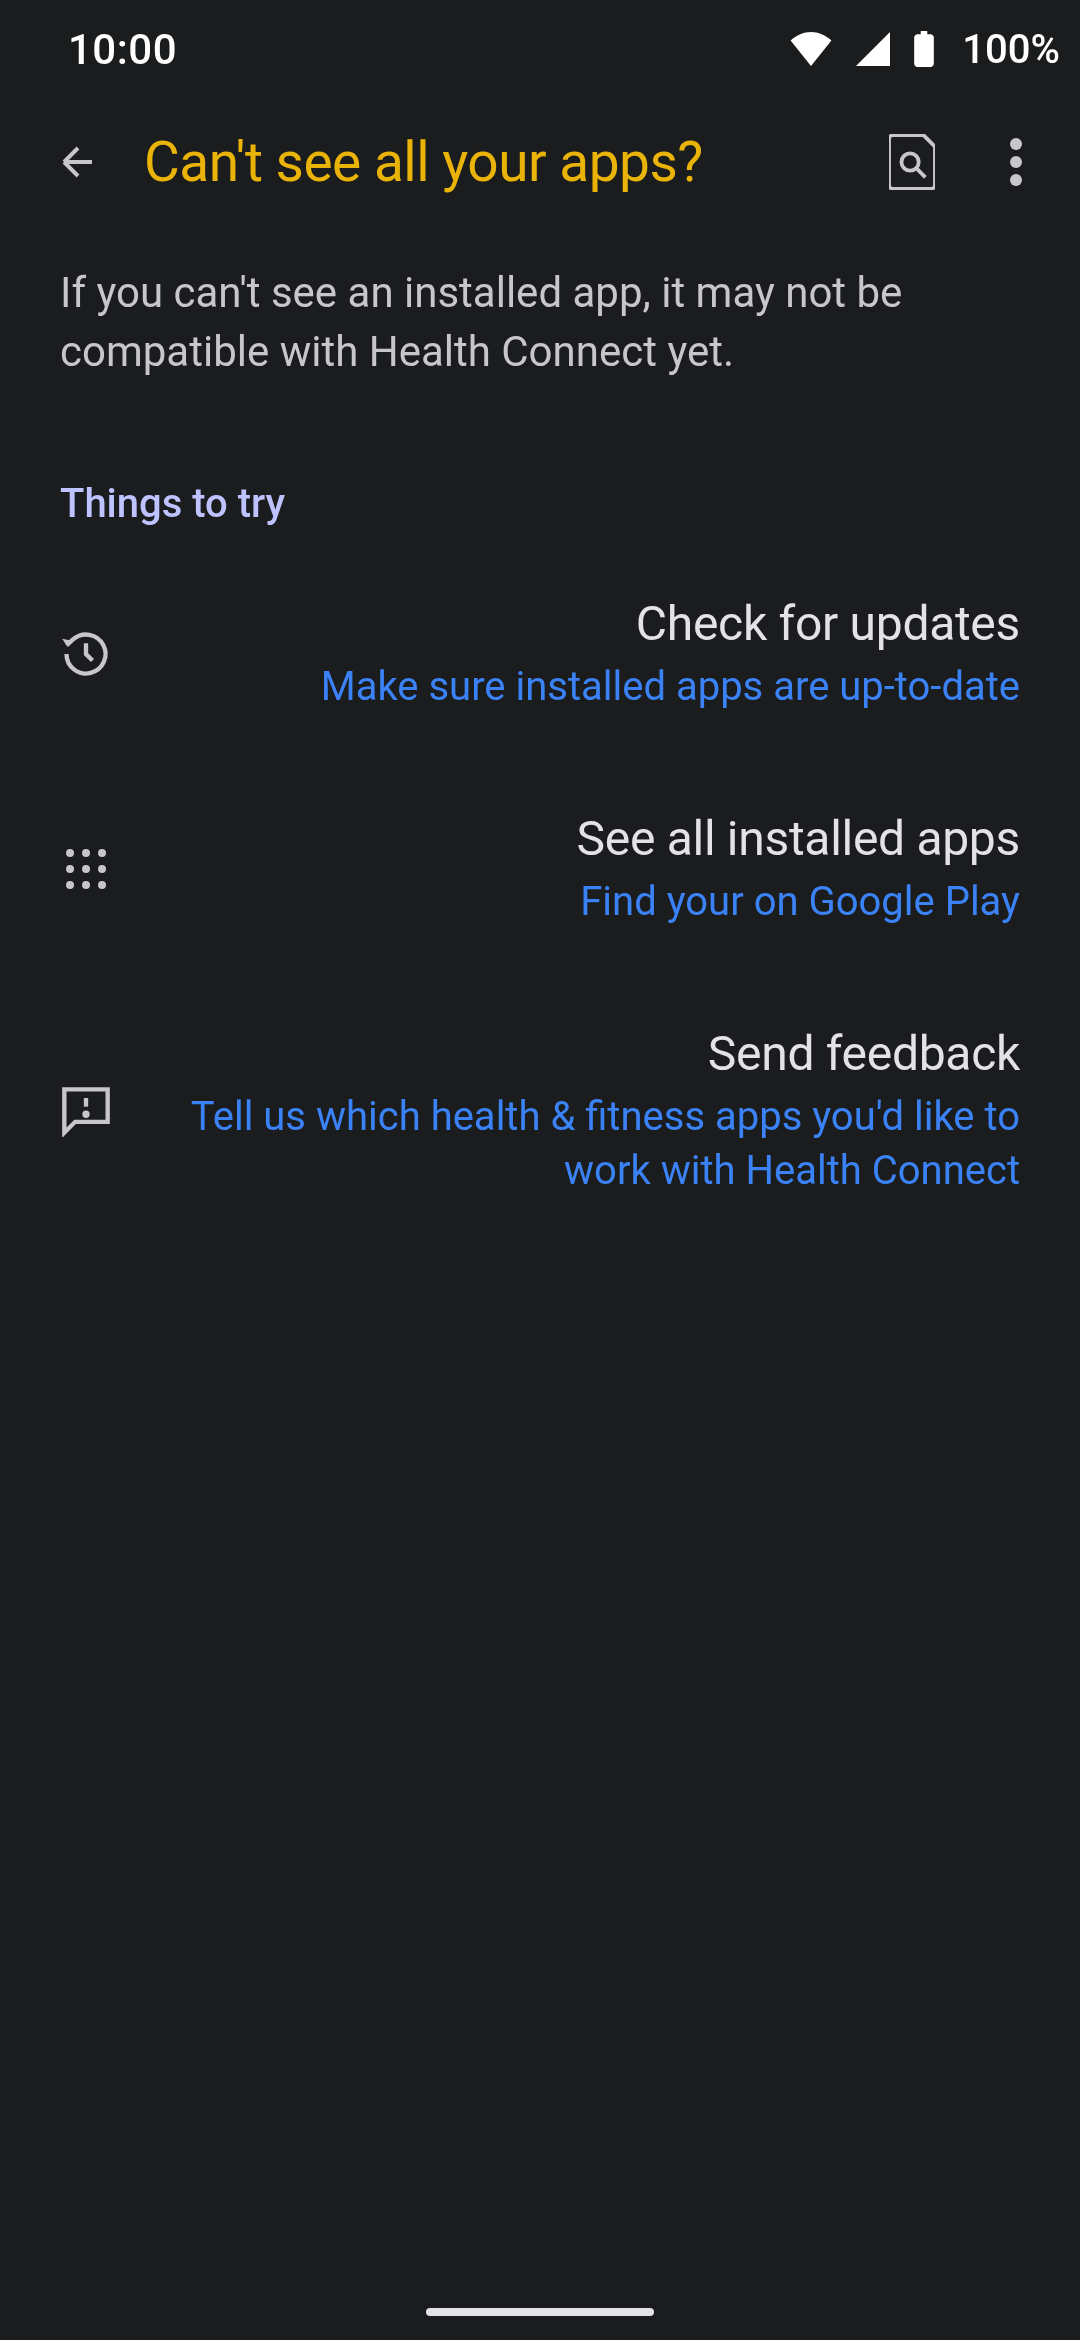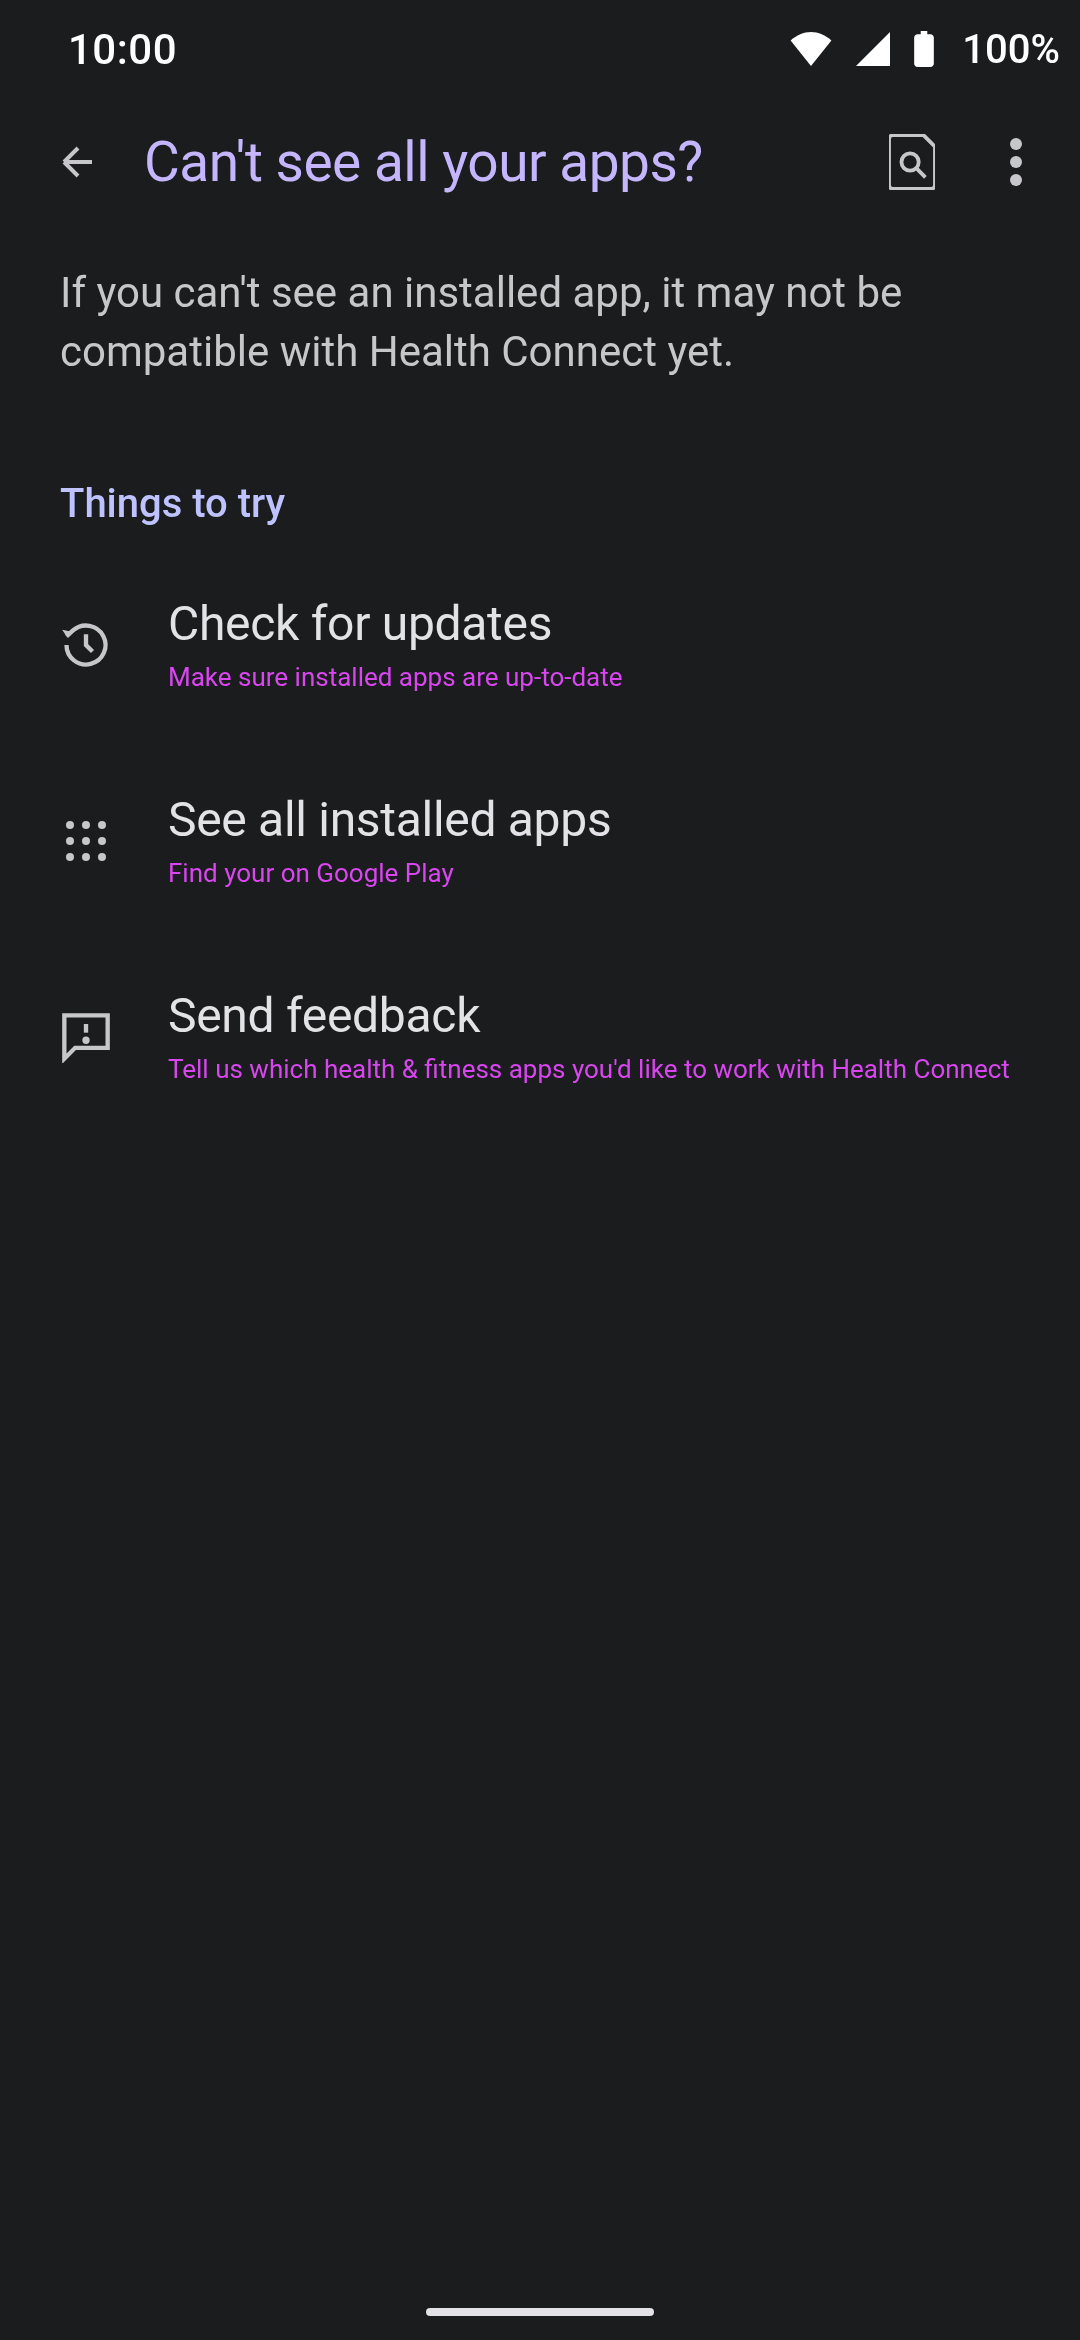--- a/index.html
+++ b/index.html
@@ -56,7 +56,7 @@
     .app-title {
       font-size: 55px;
       font-weight: 400;
-      color: #c4b5fd;
+      color: #eab308;
       flex: 1;
       letter-spacing: -0.5px;
     }

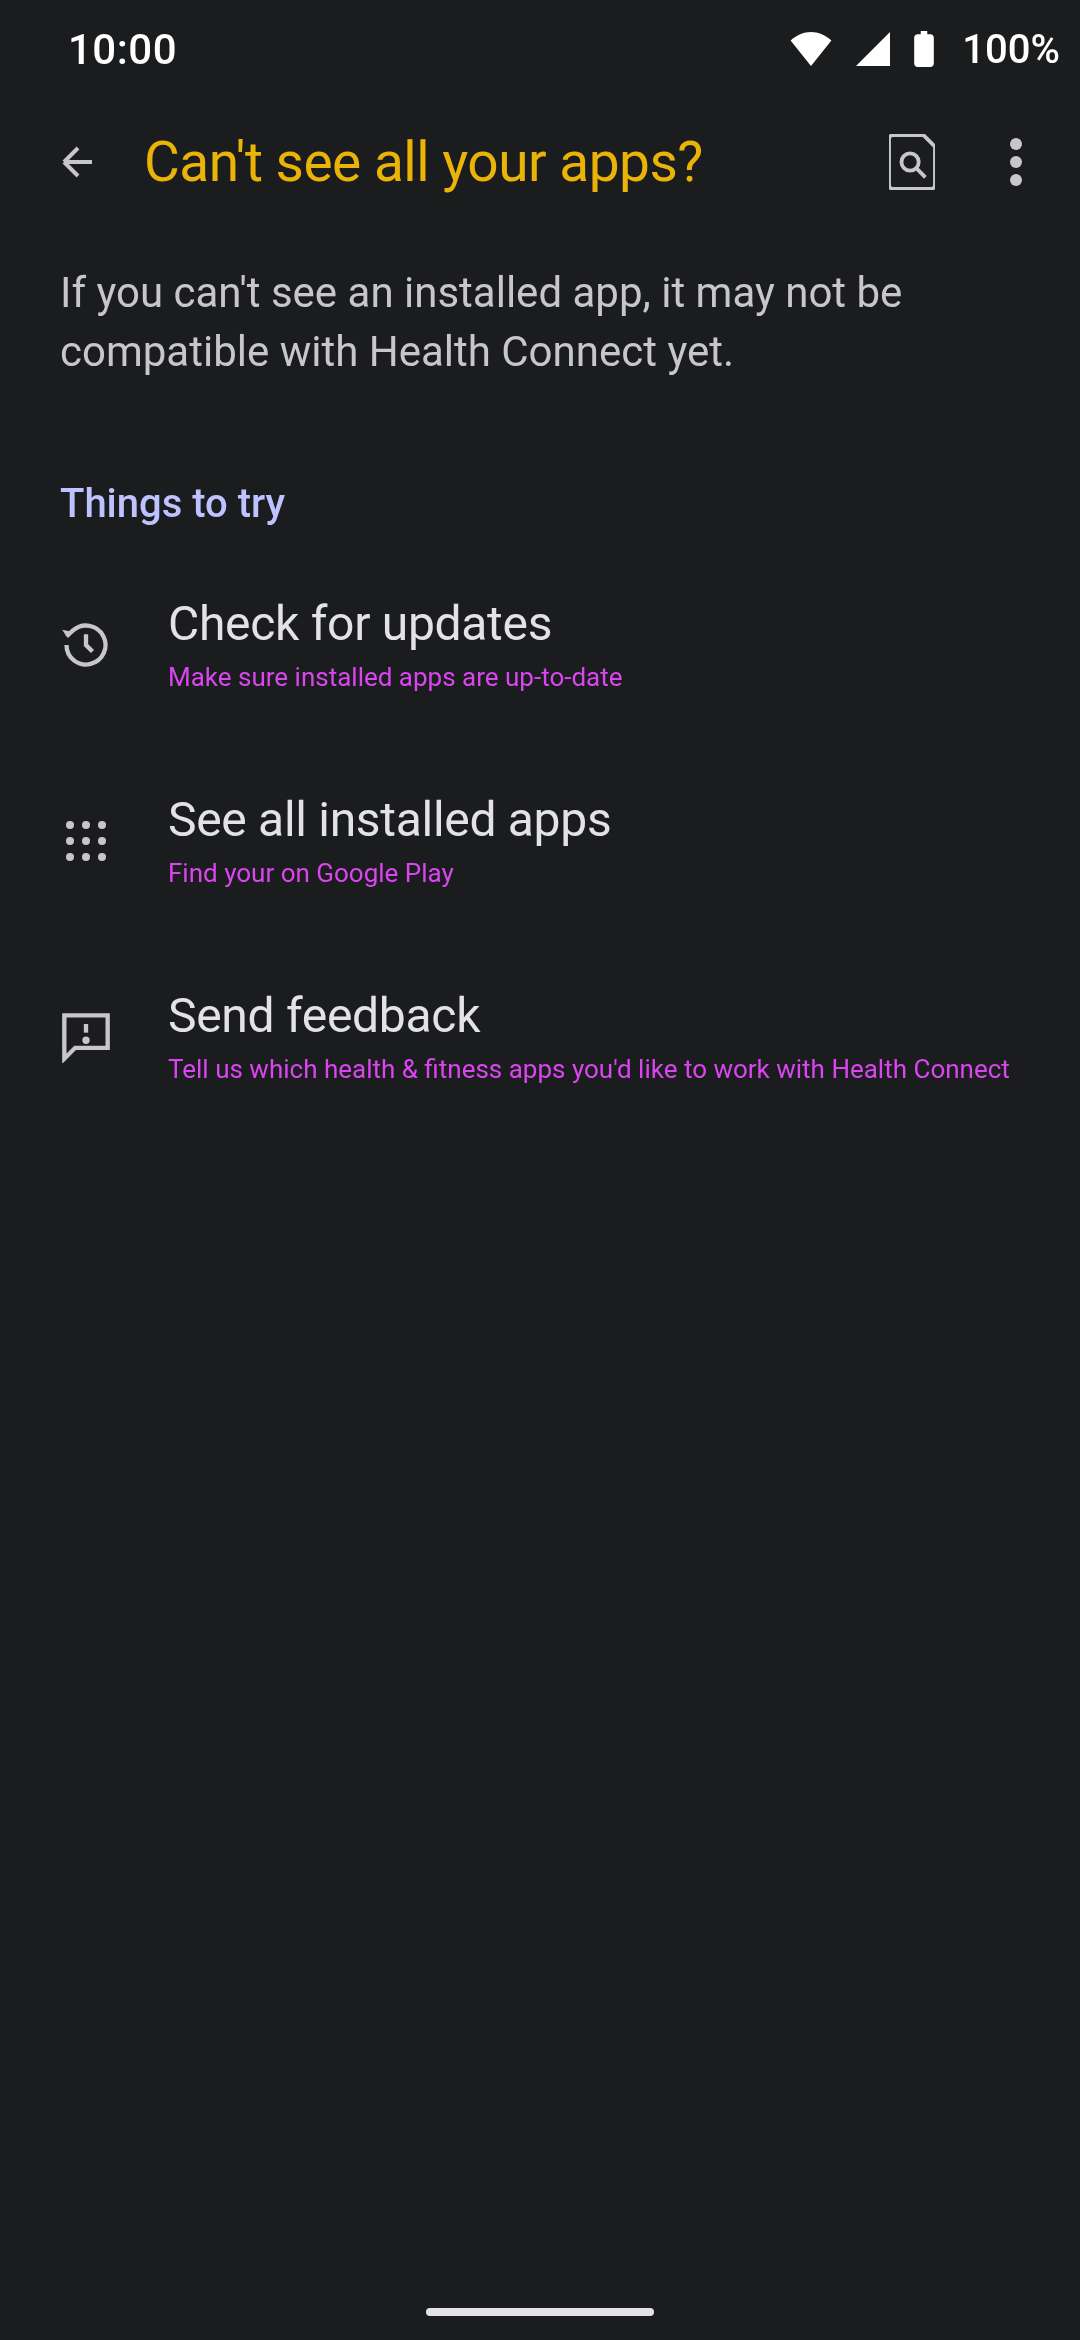--- a/index.html
+++ b/index.html
@@ -101,6 +101,7 @@
     }
     .list-item-content {
       flex: 1;
+      text-align: right;
     }
     .list-item-title {
       font-size: 48px;

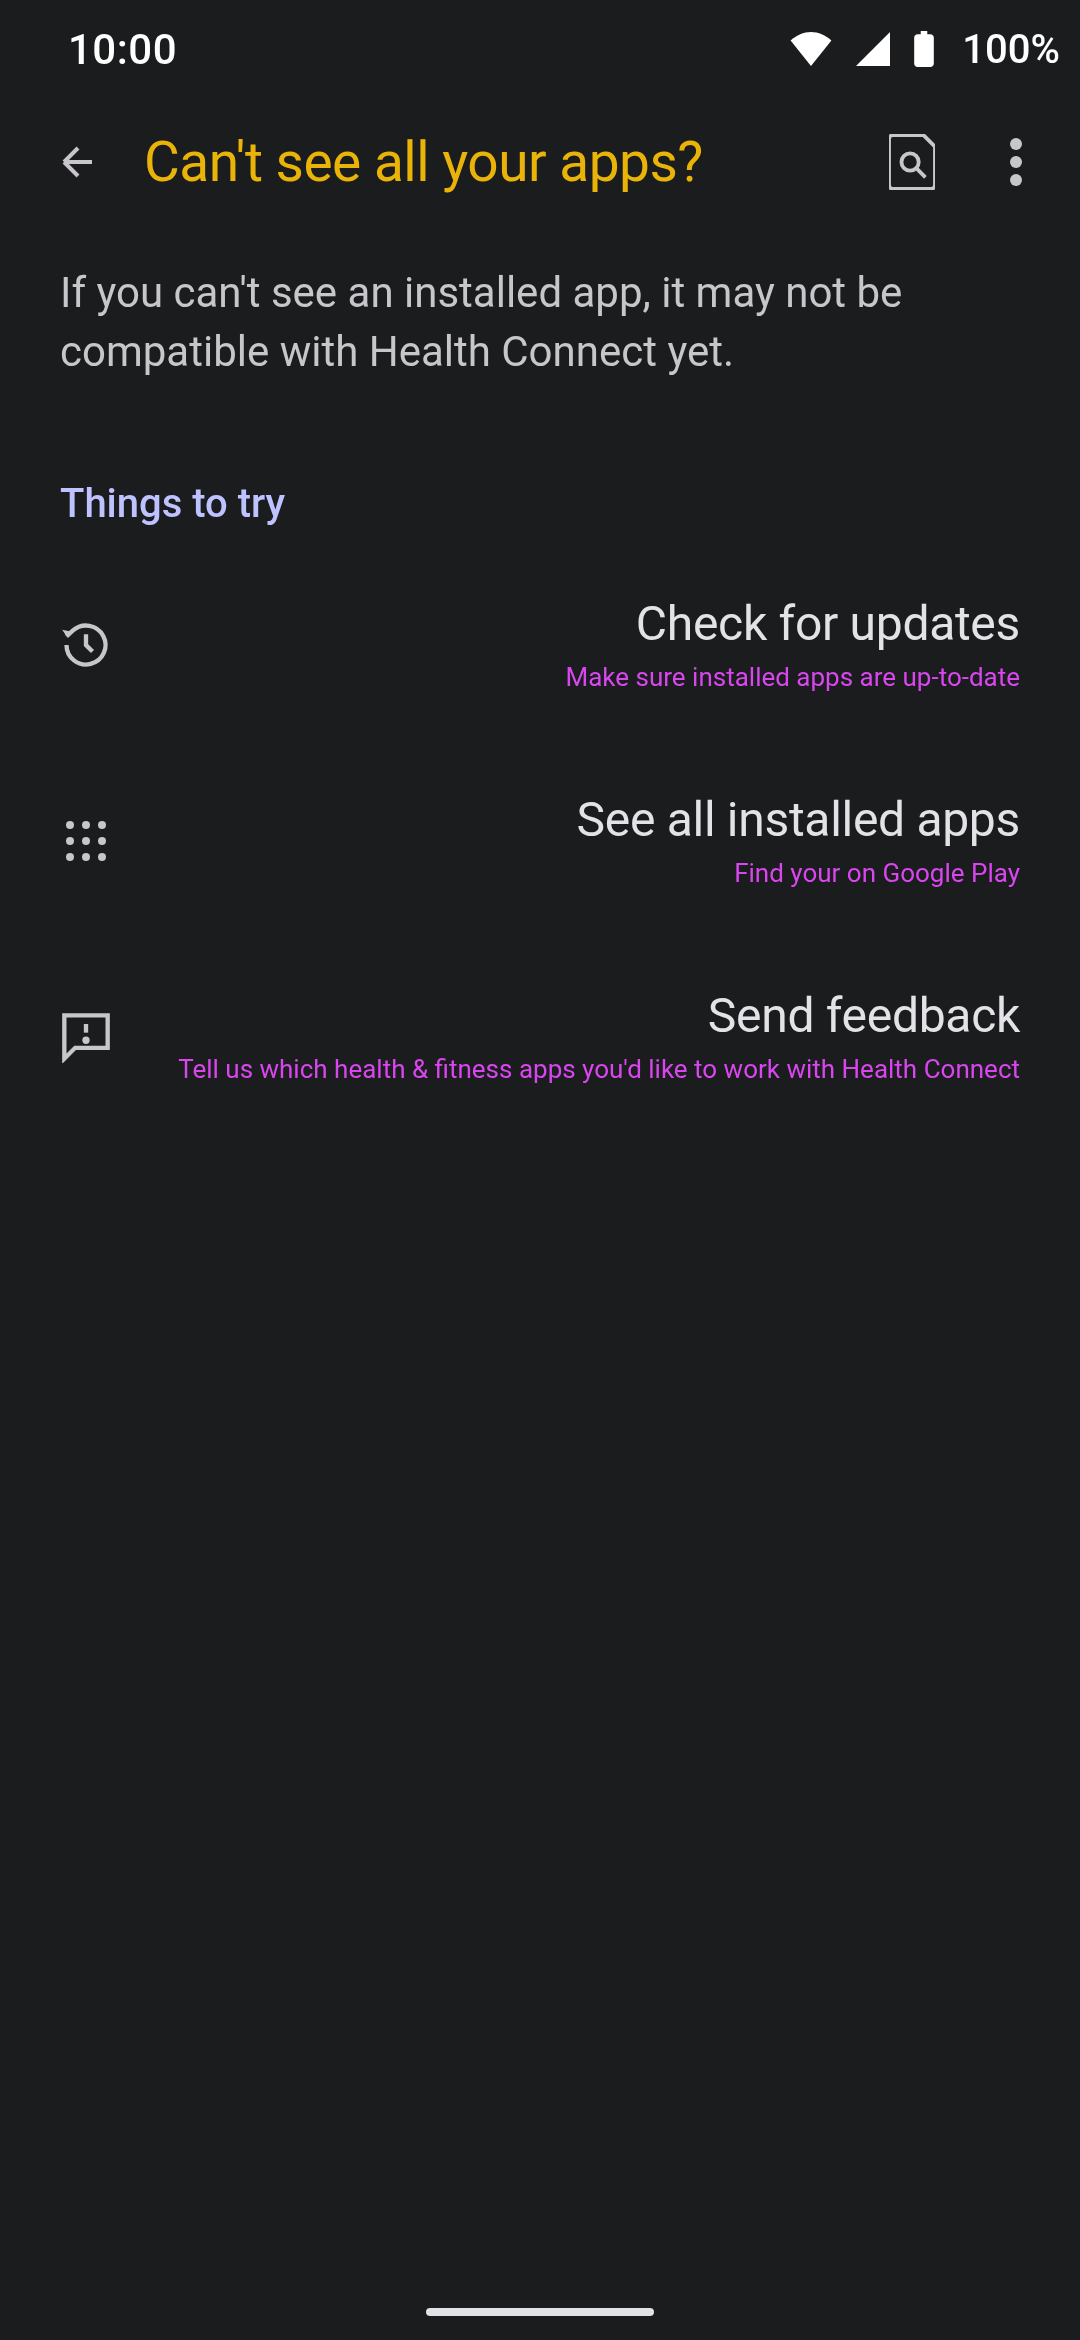--- a/index.html
+++ b/index.html
@@ -111,9 +111,9 @@
       letter-spacing: -0.3px;
     }
     .list-item-subtitle {
-      font-size: 26px;
-      font-weight: 400;
-      color: #d946ef;
+      font-size: 40px;
+      font-weight: 400;
+      color: #3b82f6;
       line-height: 1.35;
     }
     .gesture-bar {

